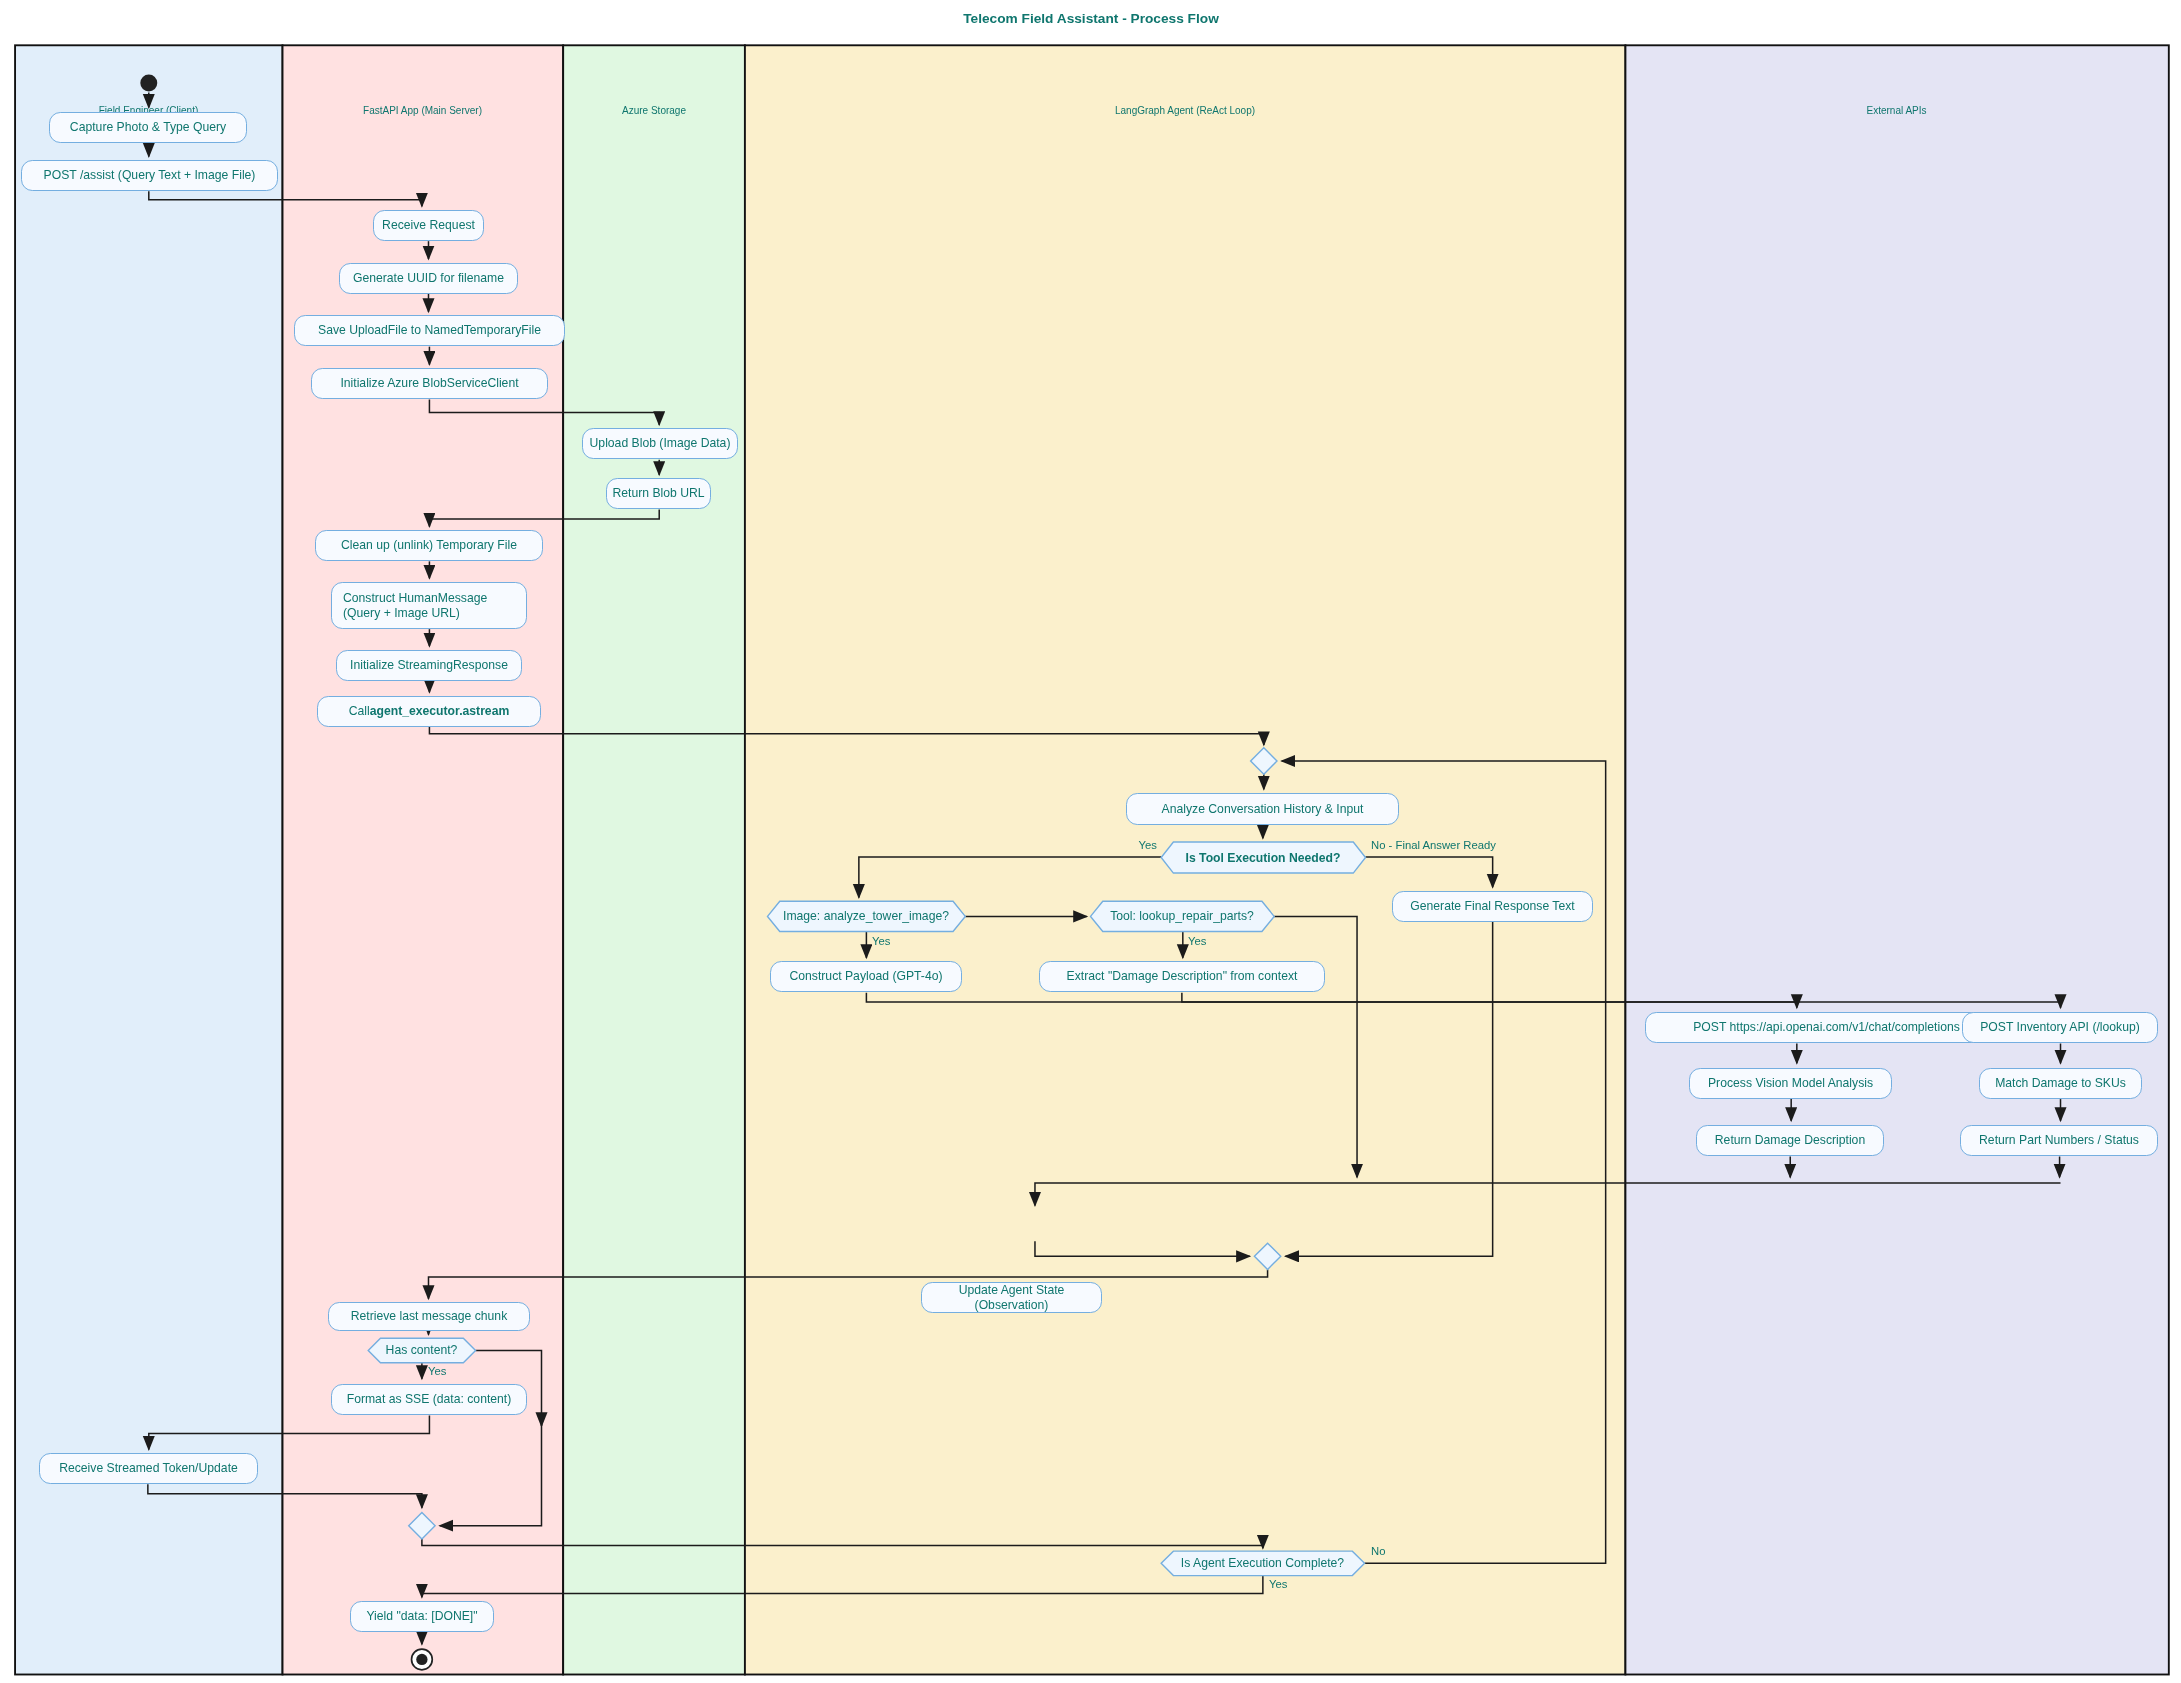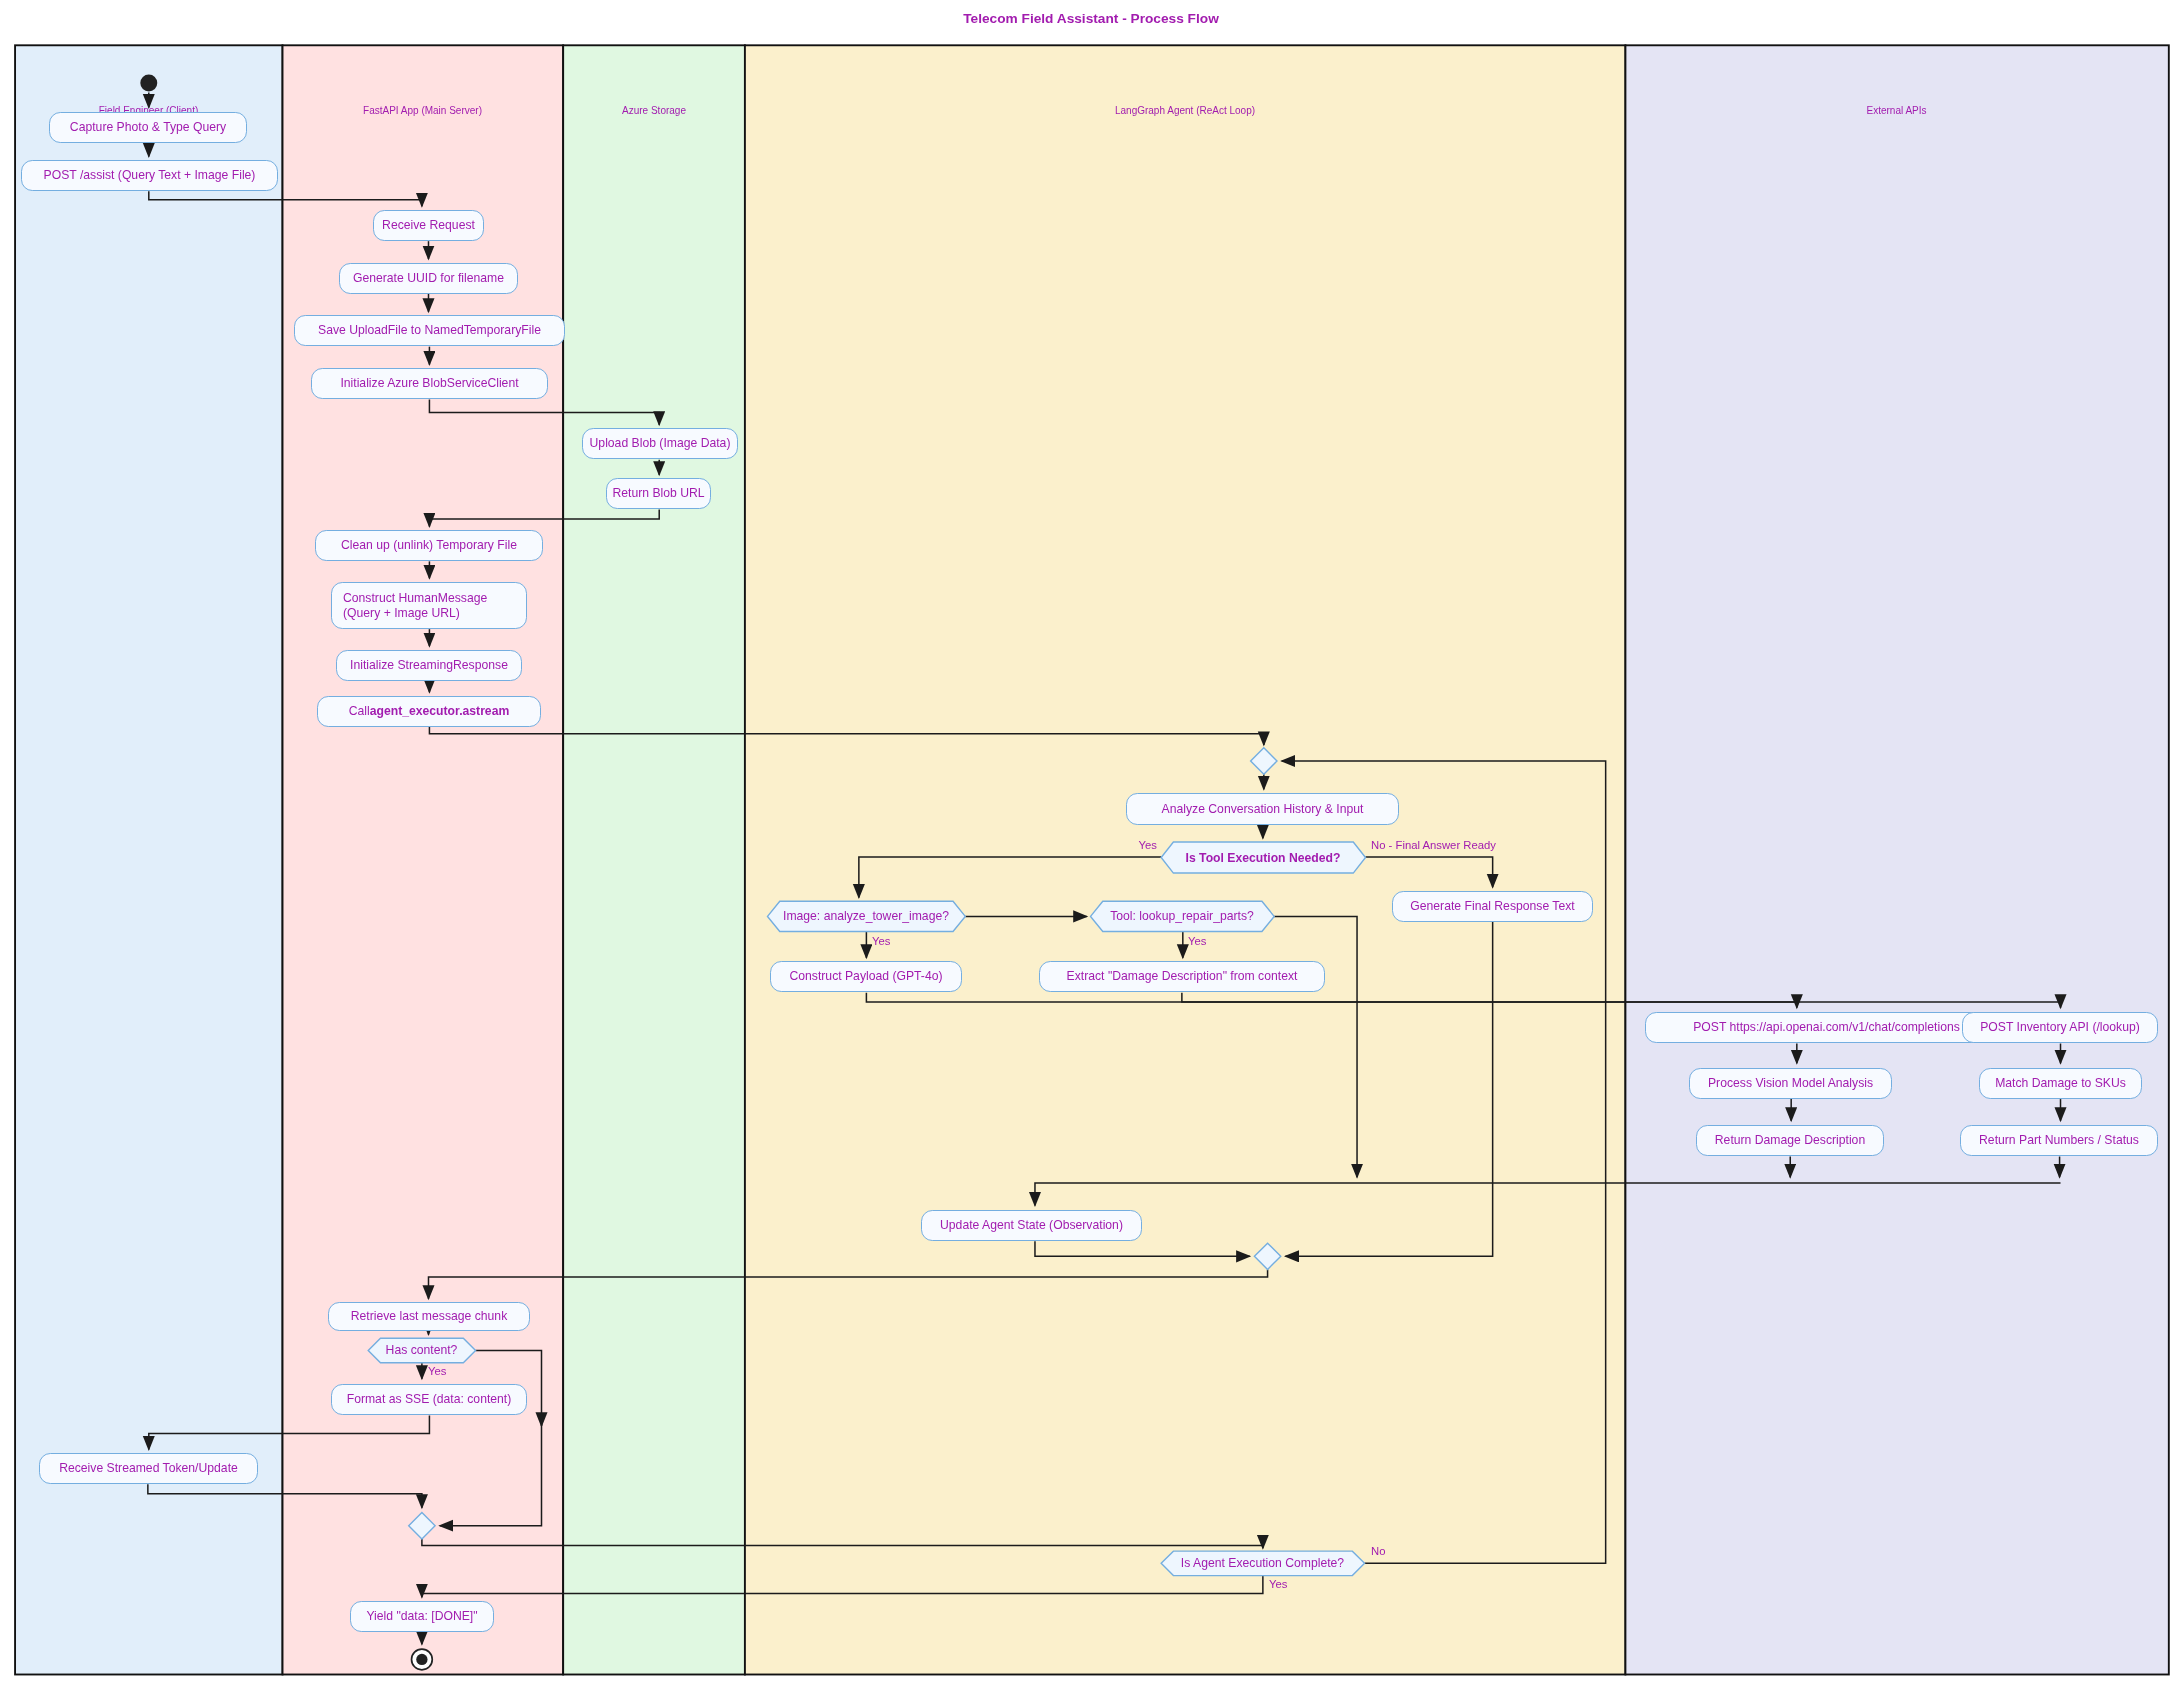--- a/index.html
+++ b/index.html
@@ -4,7 +4,7 @@
 <style>
   html,body{margin:0;padding:0;background:#fff;}
   #canvas{position:relative;width:2182px;height:1684px;background:#fff;
-          font-family:"Liberation Sans","DejaVu Sans",sans-serif;color:#a21caf;}
+          font-family:"Liberation Sans","DejaVu Sans",sans-serif;color:#0f766e;}
   #edges{position:absolute;left:0;top:0;width:2182px;height:1684px;}
   .title{position:absolute;left:0;top:11.3px;width:2182px;text-align:center;
          font-size:13.7px;font-weight:bold;}

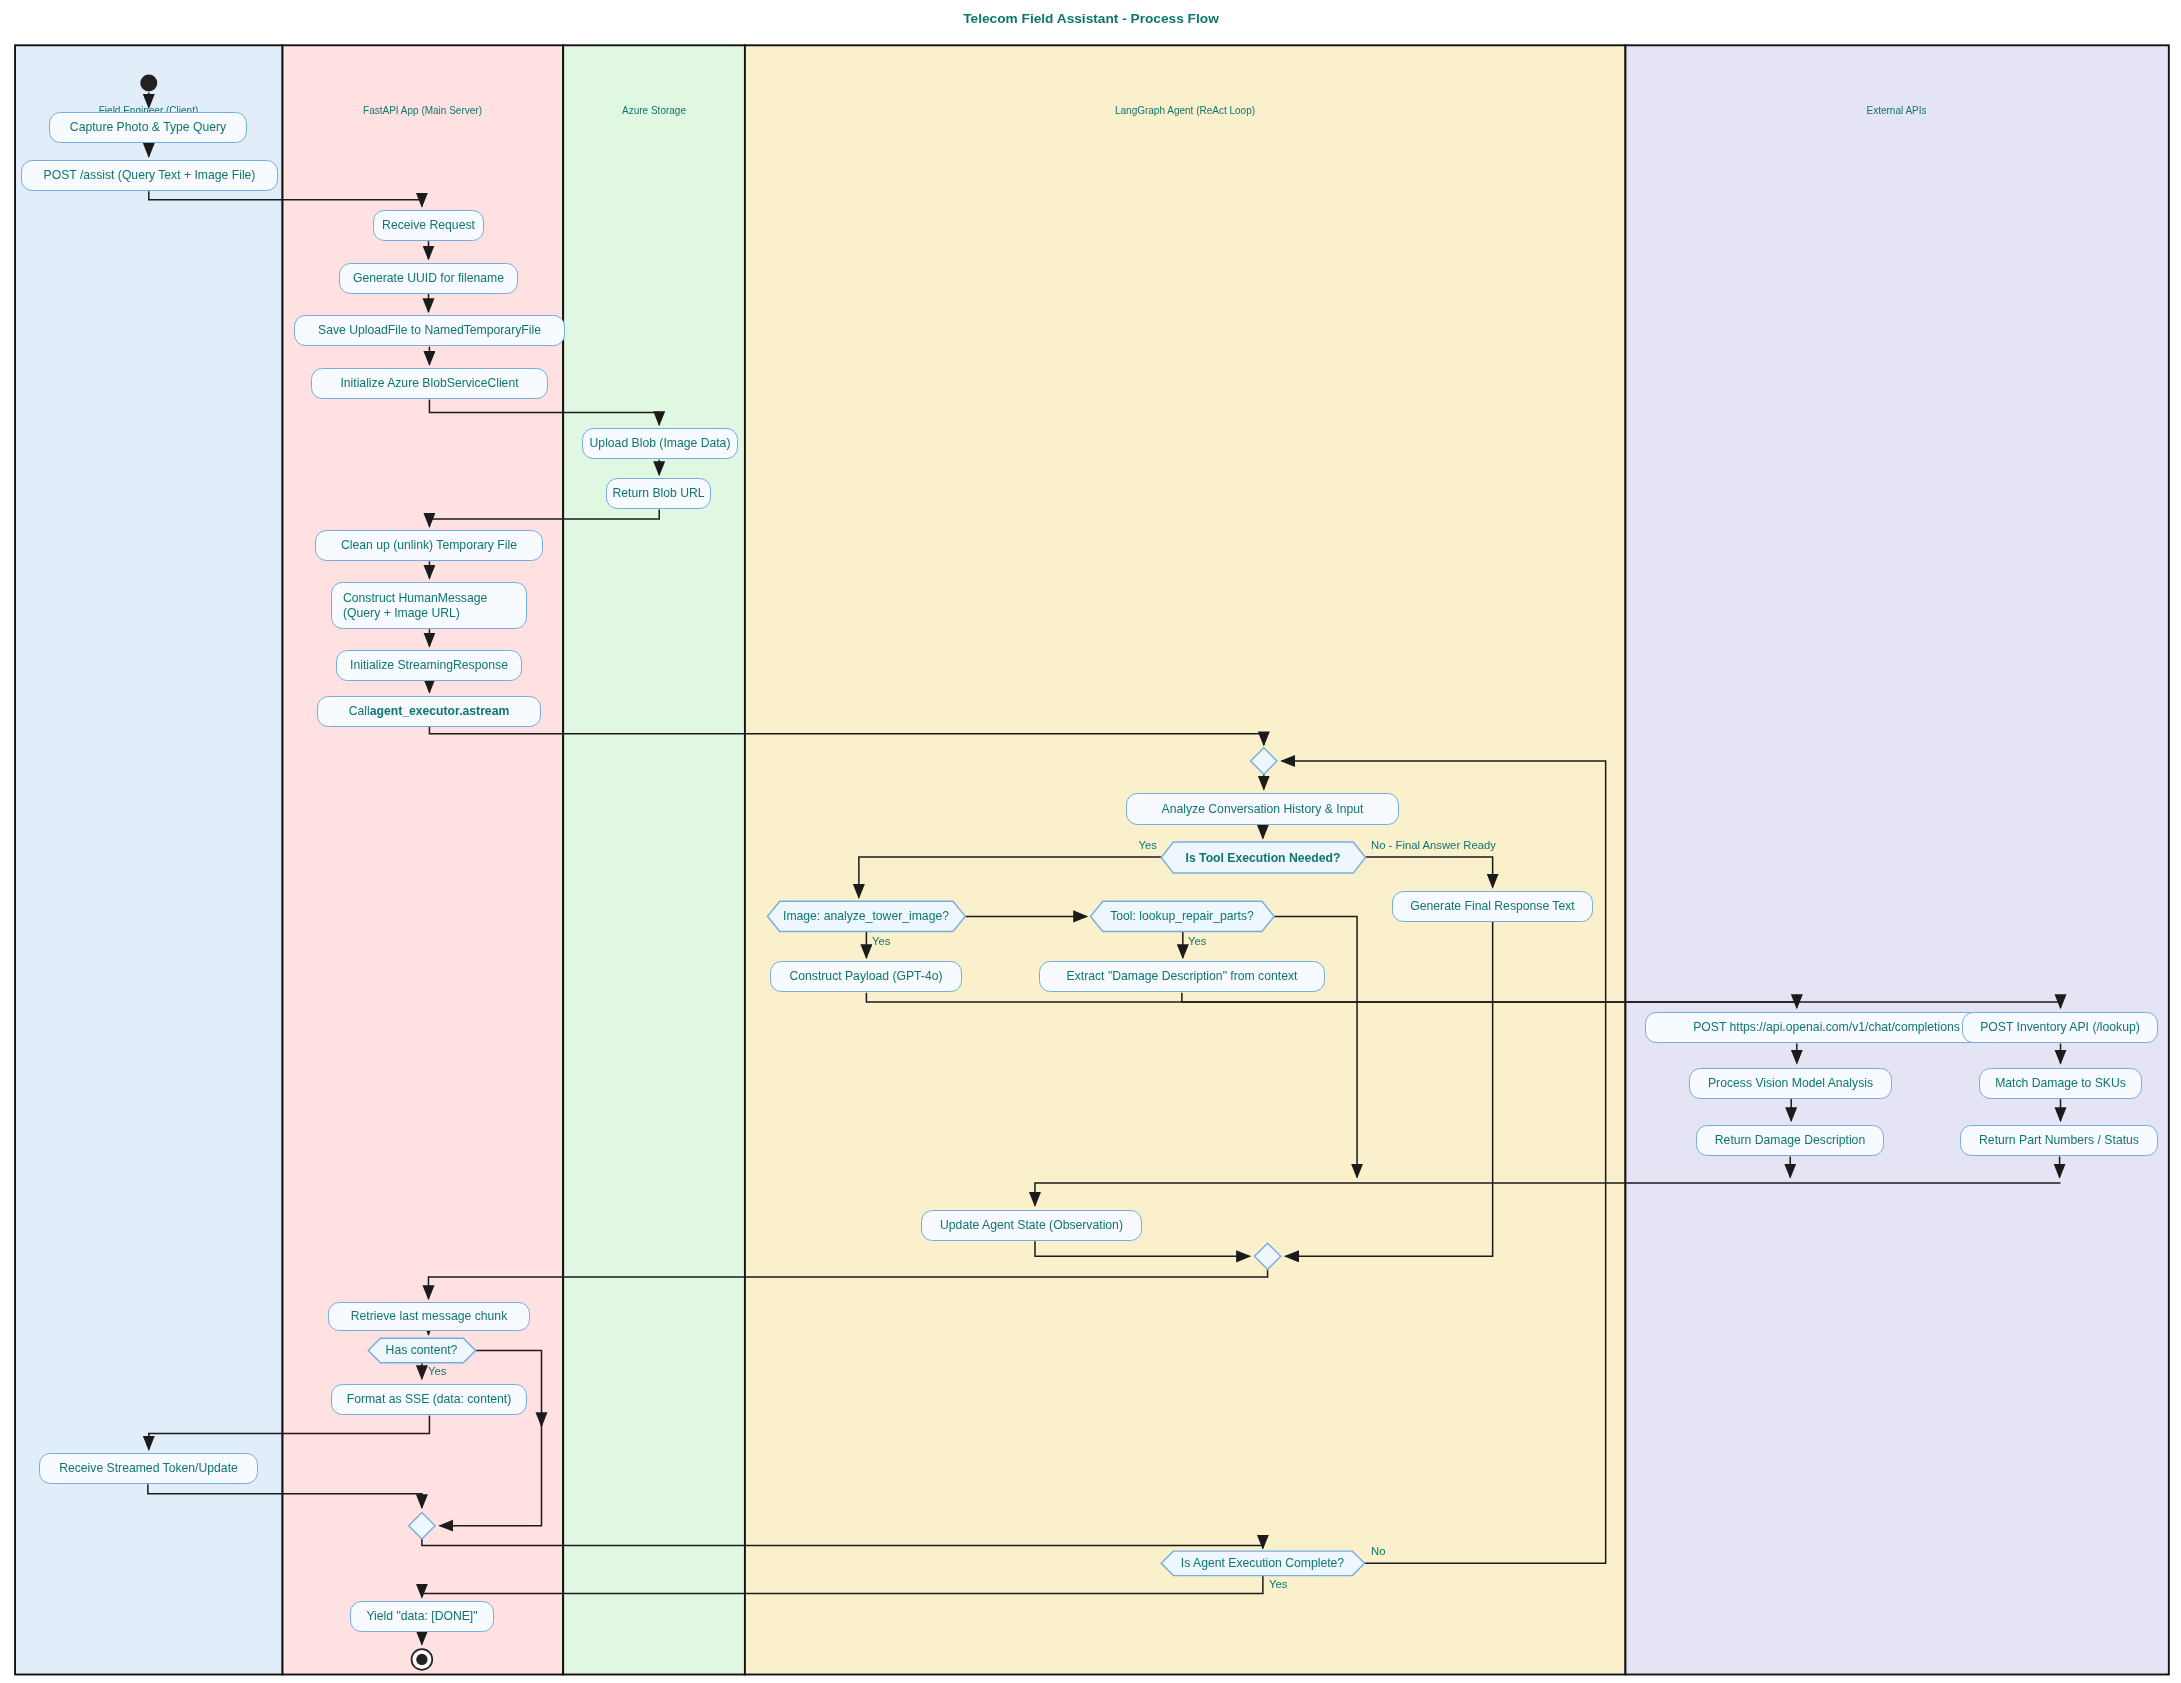--- a/index.html
+++ b/index.html
@@ -143,7 +143,7 @@
   <div class="node" style="left:1979px;top:1068px;width:163px;height:31px">Match Damage to SKUs</div>
   <div class="node" style="left:1696px;top:1125px;width:188px;height:31px">Return Damage Description</div>
   <div class="node" style="left:1960px;top:1125px;width:198px;height:31px">Return Part Numbers / Status</div>
-  <div class="node" style="left:921px;top:1210px;width:221px;height:31px">Update Agent State (Observation)</div>
+  <div class="node" style="left:921px;top:1282px;width:181px;height:31px">Update Agent State (Observation)</div>
   <div class="node" style="left:328px;top:1302px;width:202px;height:29px">Retrieve last message chunk</div>
   <div class="node" style="left:331px;top:1384px;width:196px;height:31px">Format as SSE (data: content)</div>
   <div class="node" style="left:39px;top:1453px;width:219px;height:31px">Receive Streamed Token/Update</div>

